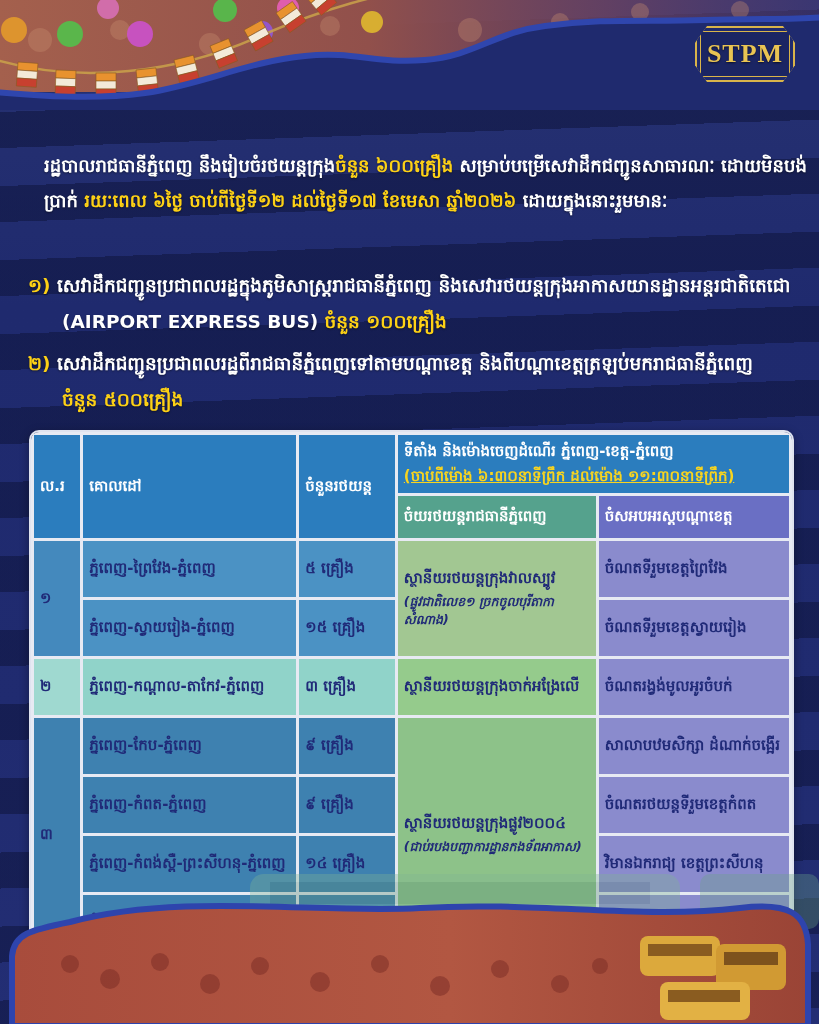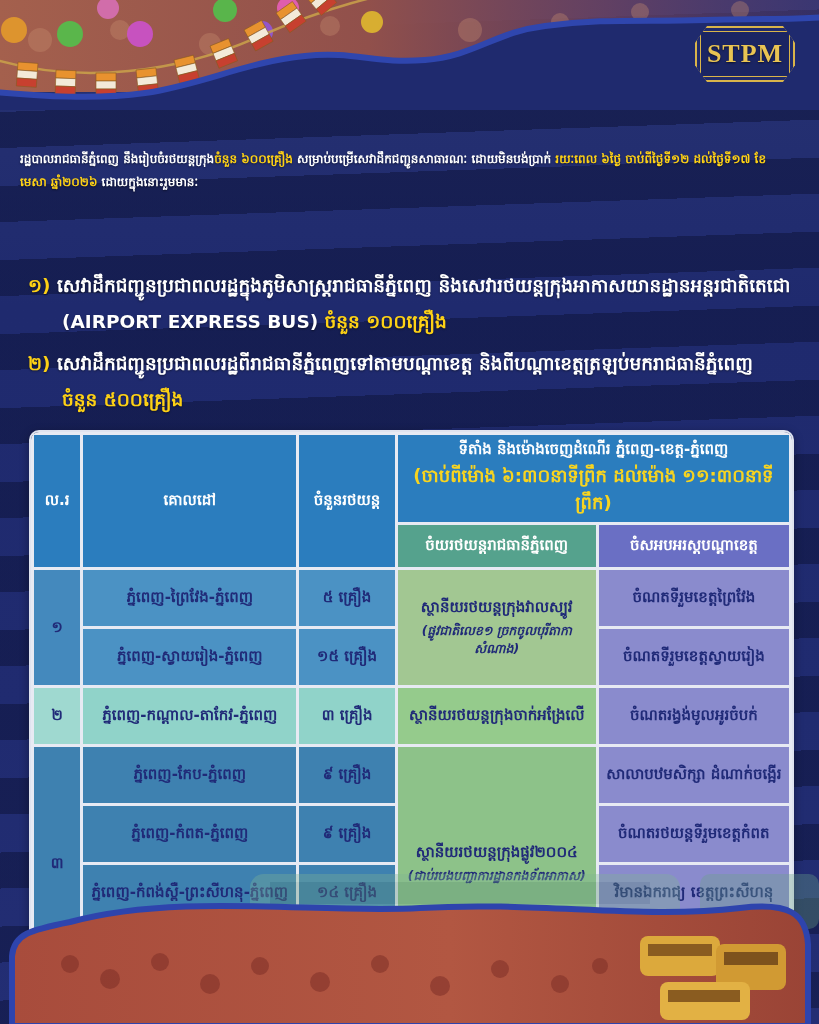--- a/index.html
+++ b/index.html
@@ -36,8 +36,8 @@
   }
   
   .intro{
-    position:absolute;top:148px;left:20px;width:764px;
-    color:#ffffff;font-size:12px;font-weight:700;line-height:1.95;
+    position:absolute;top:148px;left:44px;width:764px;
+    color:#ffffff;font-size:18px;font-weight:700;line-height:1.95;
     text-shadow:0 1px 2px rgba(0,0,0,.45);
   }
   .yellow{color:#fdd116;}

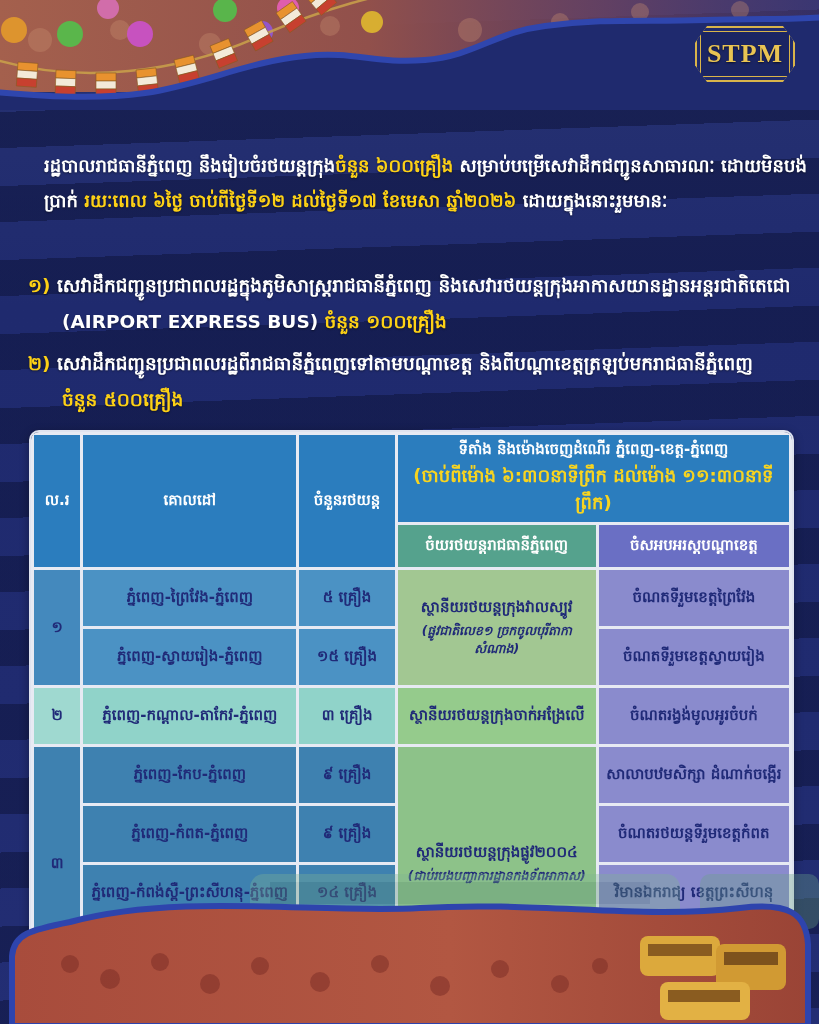--- a/index.html
+++ b/index.html
@@ -56,7 +56,7 @@
   }
   table.bus-table{width:100%;border-collapse:collapse;table-layout:fixed;}
   .bus-table th,.bus-table td{
-    border:3px solid #e7eaf3;text-align:center;vertical-align:middle;
+    border:3px solid #e7eaf3;text-align:left;vertical-align:middle;
     padding:4px 6px;font-weight:700;
   }
   .bus-table th{color:#ffffff;font-size:15px;}

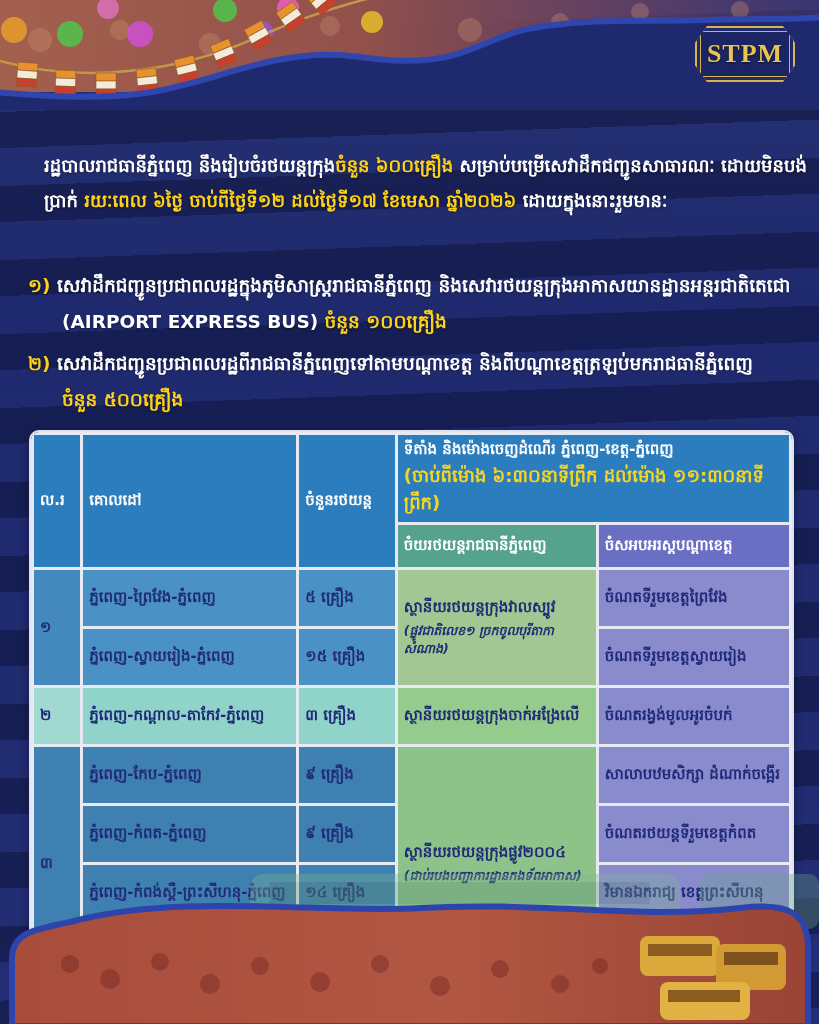--- a/index.html
+++ b/index.html
@@ -65,7 +65,7 @@
   .th-loc{background:#2b7dbe;height:50px;}
   .th-pp{background:#55a28d;height:34px;font-size:14.5px;}
   .th-prov{background:#6a6fc4;height:34px;font-size:14.5px;}
-  .loc-sub{color:#f8d41f;font-size:18px;margin-top:3px;}
+  .loc-sub{color:#f8d41f;font-size:15px;margin-top:3px;text-decoration:underline;}
   .g1{background:#4b92c4;}
   .g1-no{background:#4489bd;}
   .g2{background:#90d3c9;}

